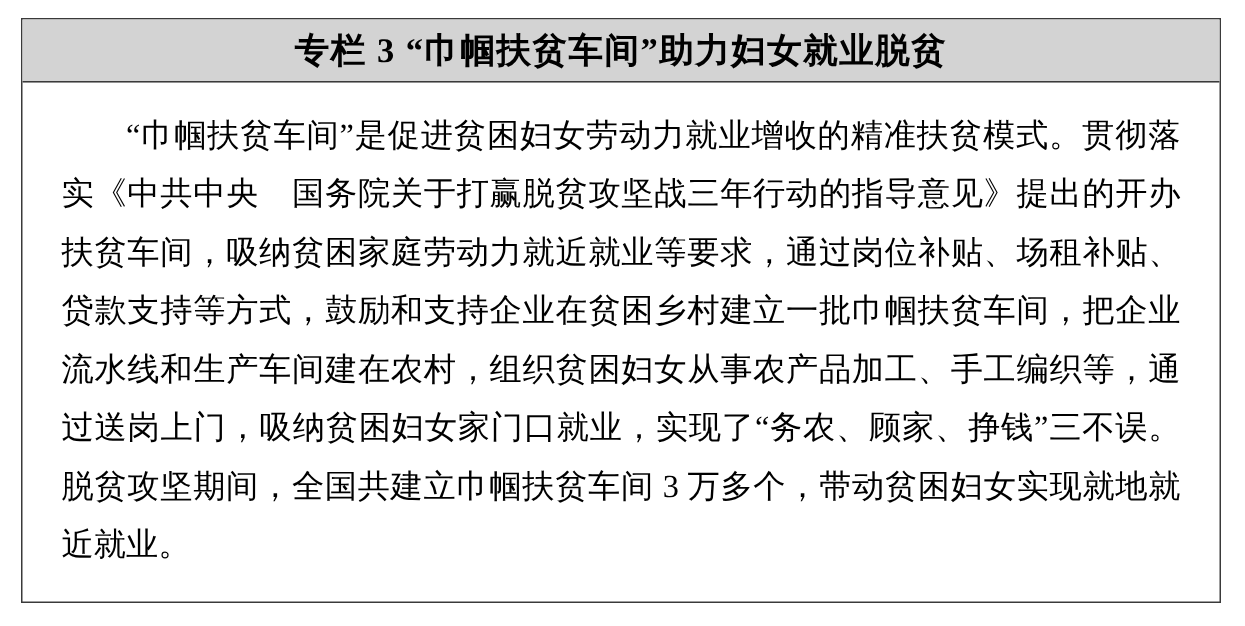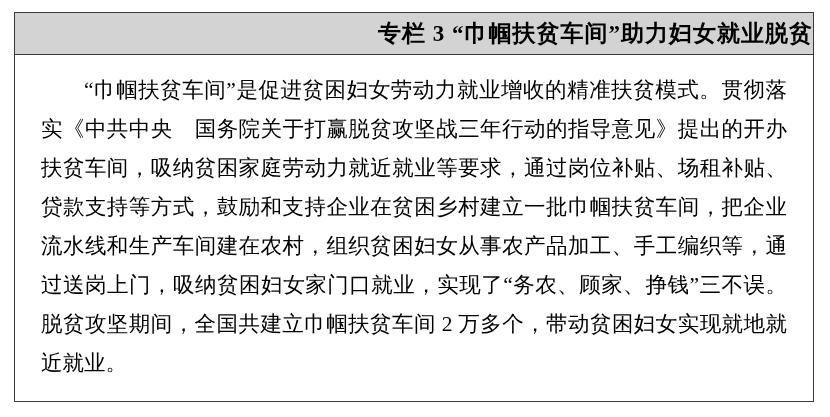--- a/index.html
+++ b/index.html
@@ -29,7 +29,7 @@
     border-bottom: 1px solid #3a3a3a;
     display: flex;
     align-items: center;
-    justify-content: flex-end;
+    justify-content: center;
     box-sizing: border-box;
   }
   .box-title {

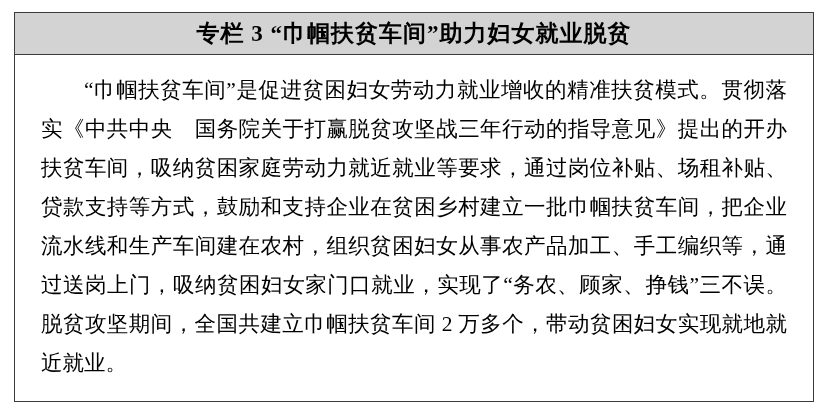--- a/index.html
+++ b/index.html
@@ -63,7 +63,7 @@
     <div class="box-title">专栏 3   “巾帼扶贫车间”助力妇女就业脱贫</div>
   </div>
   <div class="box-body">
-    <p class="body-text">“巾帼扶贫车间”是促进贫困妇女劳动力就业增收的精准扶贫模式。贯彻落实《中共中央　国务院关于打赢脱贫攻坚战三年行动的指导意见》提出的开办扶贫车间，吸纳贫困家庭劳动力就近就业等要求，通过岗位补贴、场租补贴、贷款支持等方式，鼓励和支持企业在贫困乡村建立一批巾帼扶贫车间，把企业流水线和生产车间建在农村，组织贫困妇女从事农产品加工、手工编织等，通过送岗上门，吸纳贫困妇女家门口就业，实现了“务农、顾家、挣钱”三不误。脱贫攻坚期间，全国共建立巾帼扶贫车间 2 万多个，带动贫困妇女实现就地就近就业。</p>
+    <p class="body-text">“巾帼扶贫车间”是促进贫困妇女劳动力就业增收的精准扶贫模式。贯彻落实《中共中央　国务院关于打赢脱贫攻坚战三年行动的指导意见》提出的开办扶贫车间，吸纳贫困家庭劳动力就近就业等要求，通过岗位补贴、场租补贴、贷款支持等方式，鼓励和支持企业在贫困乡村建立一批巾帼扶贫车间，把企业流水线和生产车间建在农村，组织贫困妇女从事农产品加工、手工编织等，通过送岗上门，吸纳贫困妇女家门口就业，实现了“务农、顾家、挣钱”三不误。脱贫攻坚期间，全国共建立巾帼扶贫车间 3 万多个，带动贫困妇女实现就地就近就业。</p>
   </div>
 </div>
 

